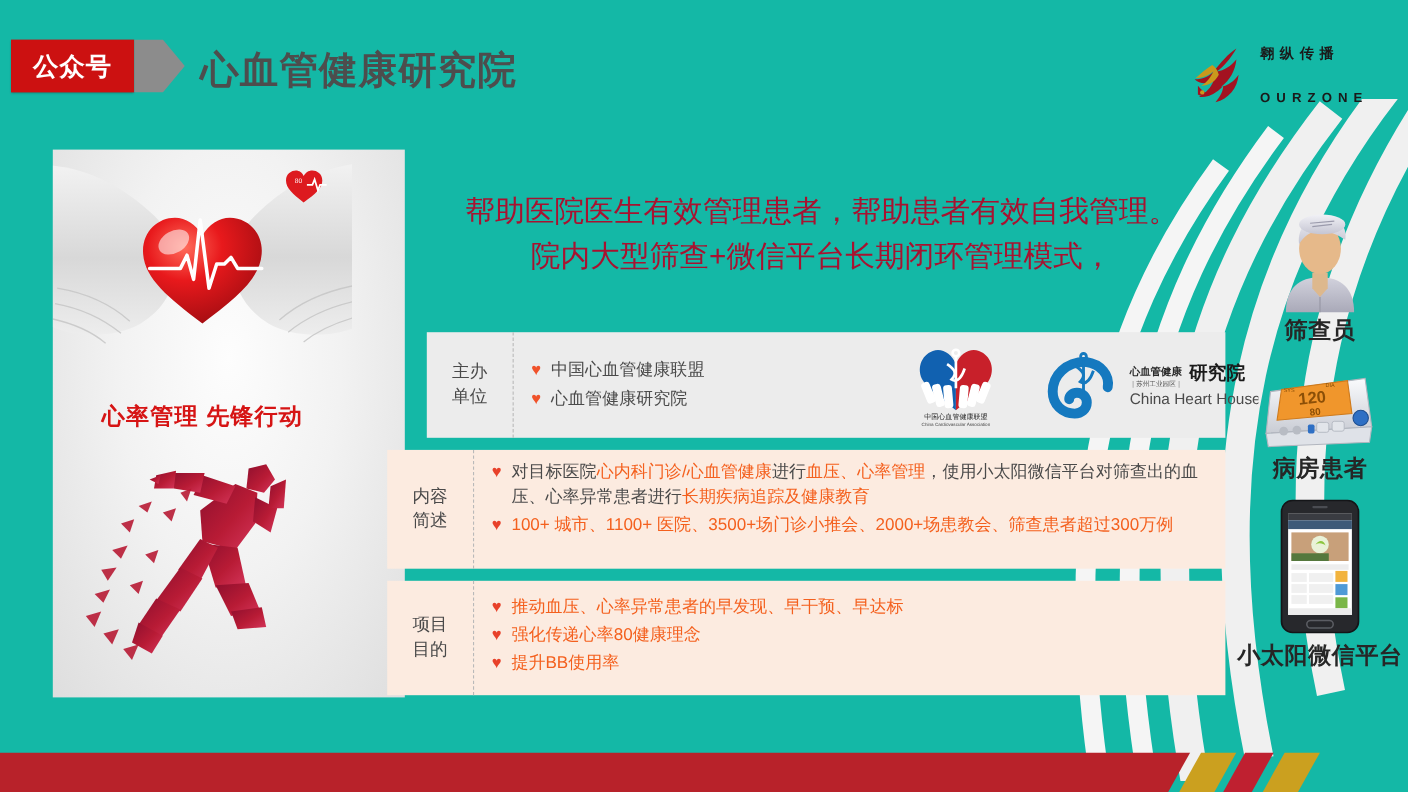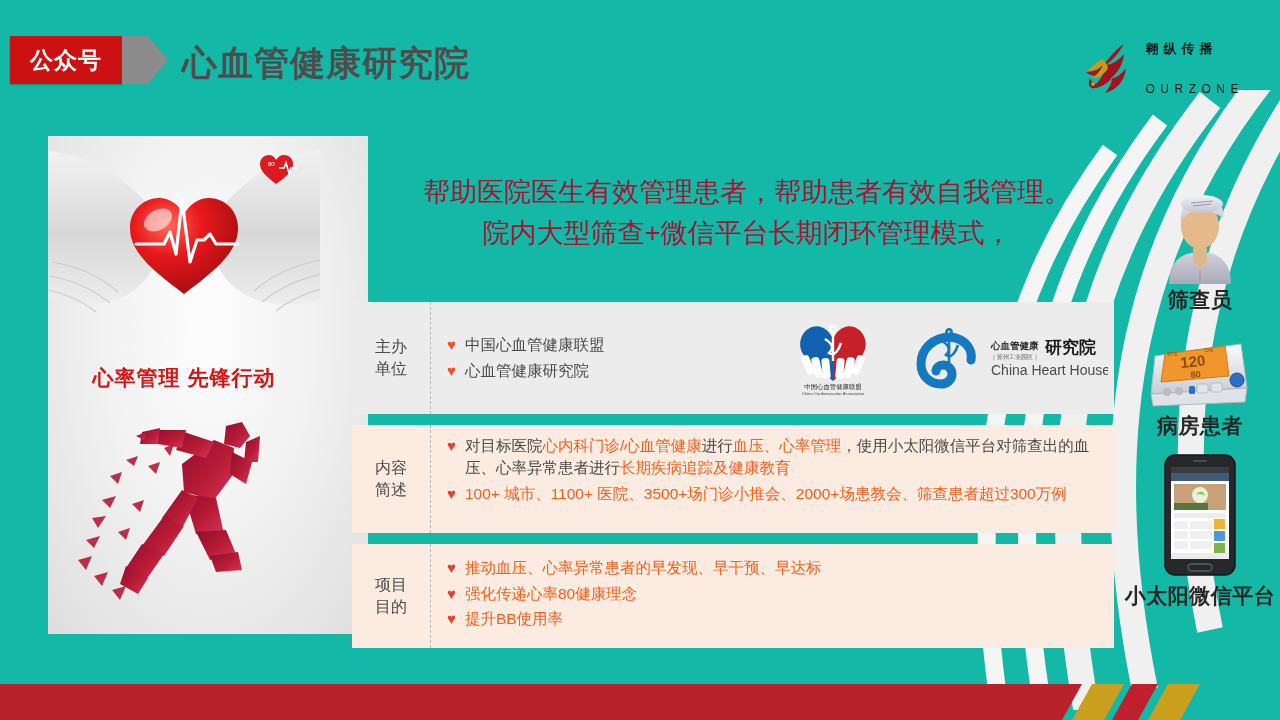--- a/index.html
+++ b/index.html
@@ -35,7 +35,7 @@
   .brand-mark{width:58px;height:58px;flex:none;}
   .brand-text{display:flex;flex-direction:column;justify-content:center;line-height:1.1;gap:24px;}
   .brand-cn{font-size:13px;font-weight:bold;color:#1a1a1a;letter-spacing:5px;}
-  .brand-en{font-size:12px;font-weight:normal;color:#1a1a1a;letter-spacing:5.5px;margin-top:3px;}
+  .brand-en{font-size:12px;font-weight:bold;color:#1a1a1a;letter-spacing:5.5px;margin-top:3px;}
 
   
   .poster{

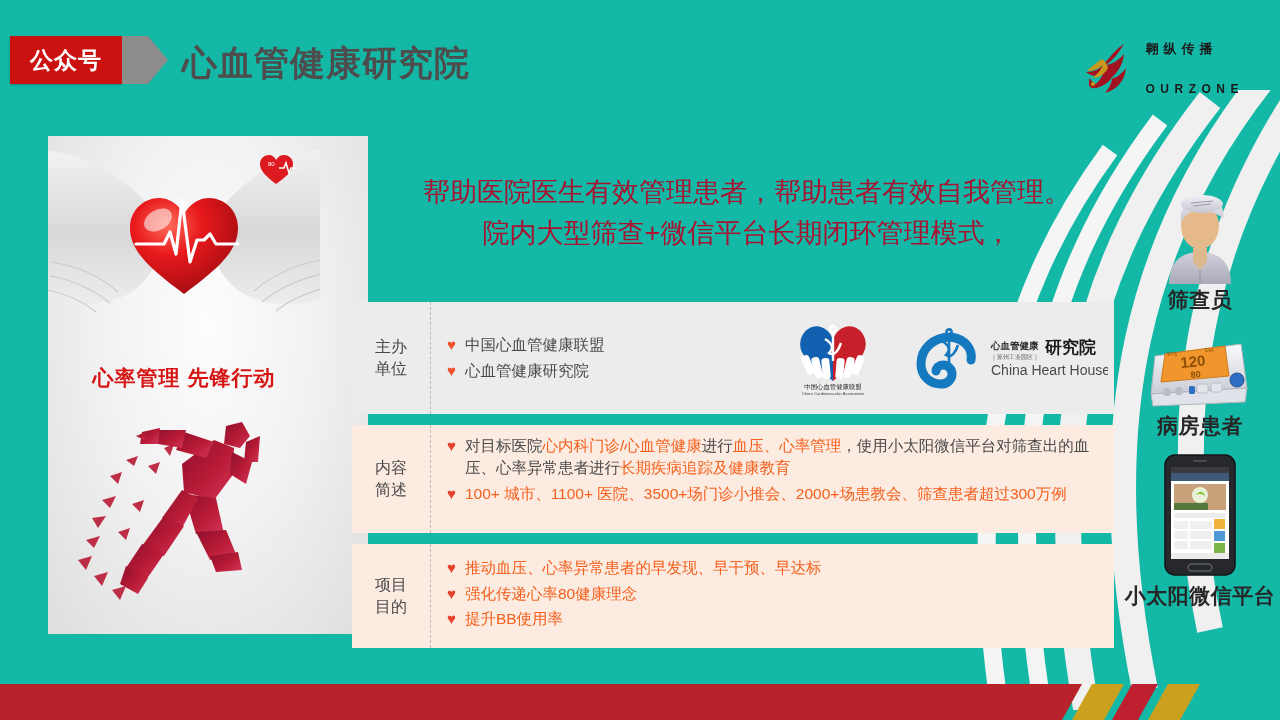--- a/index.html
+++ b/index.html
@@ -80,7 +80,7 @@
   .txt-block{flex:1;}
 
   
-  .row1{height:112px;}
+  .row1{height:96px;margin-left:36px;}
   .row1 .row-body{display:flex;align-items:center;}
   .row1-list{flex:none;width:330px;}
   .row1-logos{flex:1;display:flex;align-items:center;gap:34px;padding-left:10px;}

